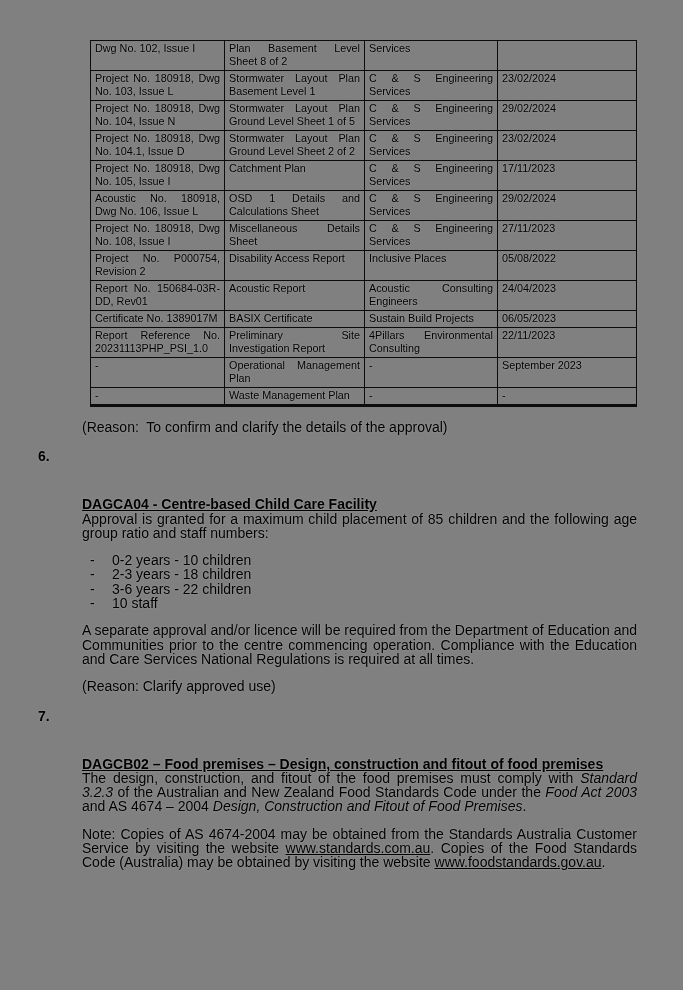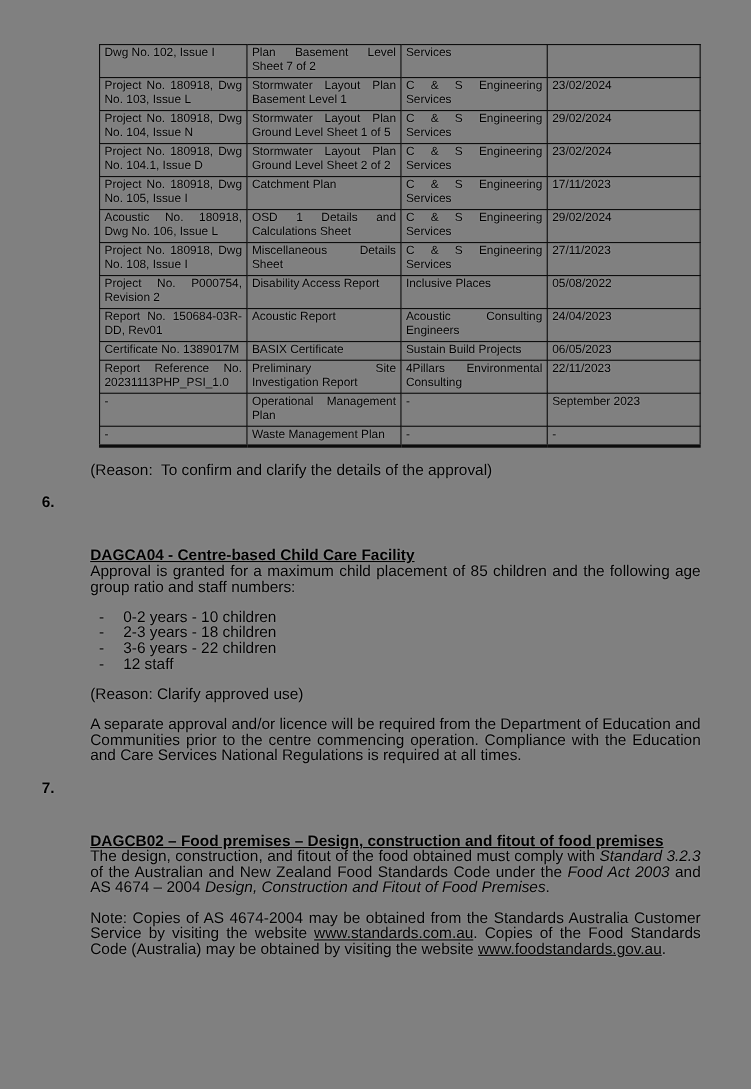--- a/index.html
+++ b/index.html
@@ -93,7 +93,7 @@
     <tbody>
       <tr>
           <td>Dwg No. 102, Issue I</td>
-          <td>Plan Basement Level Sheet 7 of 2</td>
+          <td>Plan Basement Level Sheet 8 of 2</td>
           <td>Services</td>
           <td></td>
         </tr>

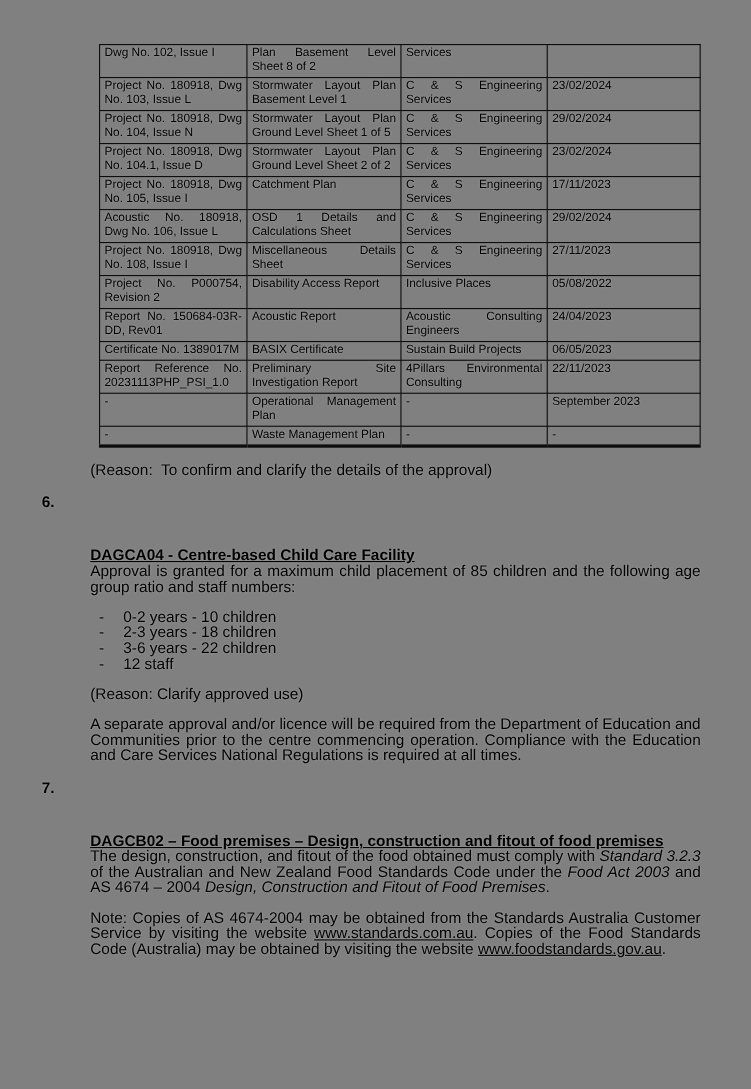--- a/index.html
+++ b/index.html
@@ -194,7 +194,7 @@
           </div>
         <div class="bullet-row">
             <span class="bullet-dash">-</span>
-            <span>12 staff</span>
+            <span>10 staff</span>
           </div>
       </div>
       <p class="para gap">(Reason: Clarify approved use)</p>

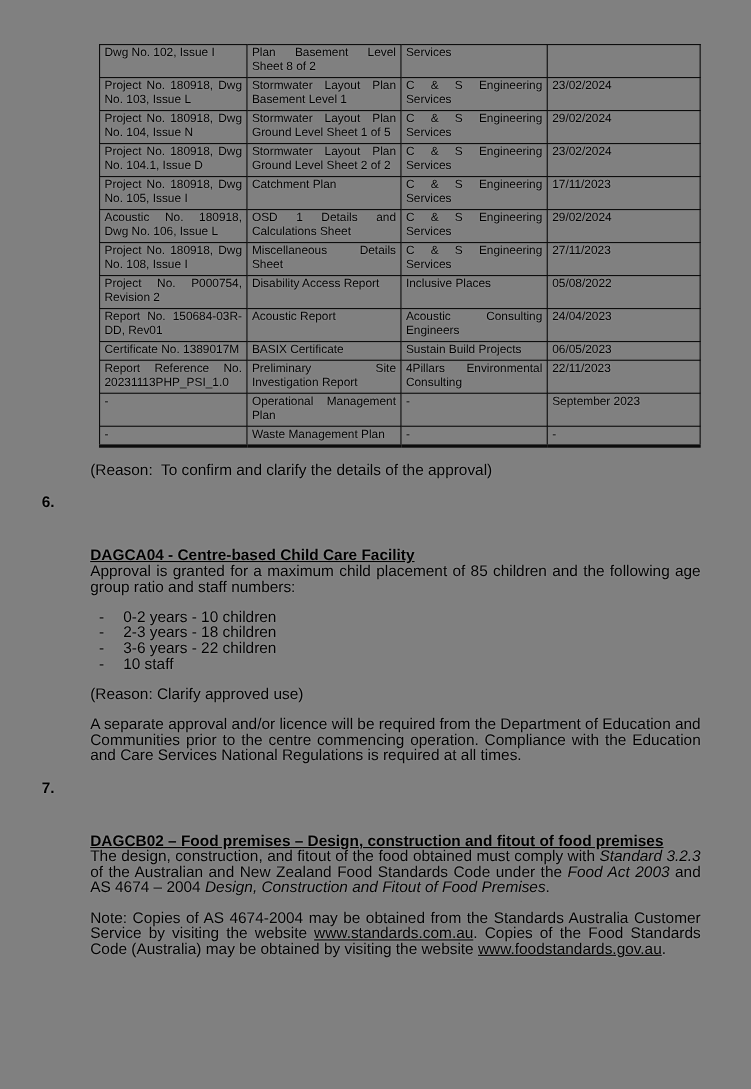--- a/index.html
+++ b/index.html
@@ -197,8 +197,8 @@
             <span>10 staff</span>
           </div>
       </div>
+      <p class="para gap">A separate approval and/or licence will be required from the Department of Education and Communities prior to the centre commencing operation. Compliance with the Education and Care Services National Regulations is required at all times.</p>
       <p class="para gap">(Reason: Clarify approved use)</p>
-      <p class="para gap">A separate approval and/or licence will be required from the Department of Education and Communities prior to the centre commencing operation. Compliance with the Education and Care Services National Regulations is required at all times.</p>
     </div>
   </div>
 

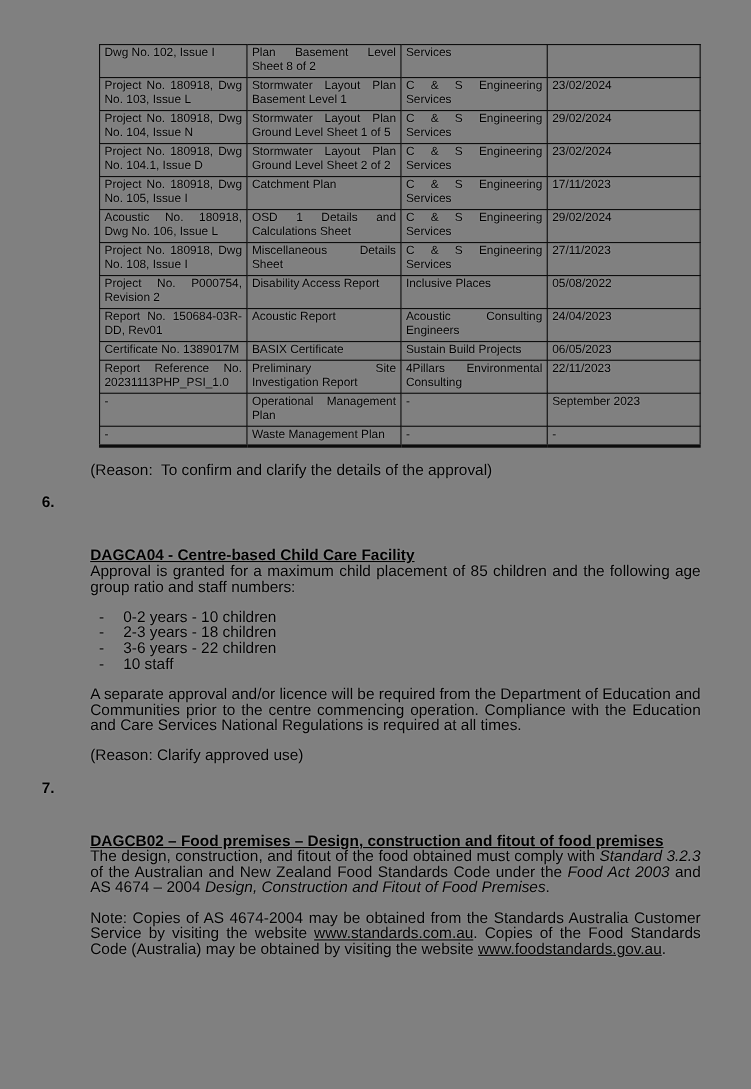--- a/index.html
+++ b/index.html
@@ -206,7 +206,7 @@
     <div class="cond-num">7.</div>
     <div class="cond-body">
       <div class="cond-heading">DAGCB02 – Food premises – Design, construction and fitout of food premises</div>
-      <p class="para"><span>The design, construction, and fitout of the food obtained must comply with </span><span class="it">Standard 3.2.3</span><span> of the Australian and New Zealand Food Standards Code under the </span><span class="it">Food Act 2003</span><span> and AS 4674 – 2004 </span><span class="it">Design, Construction and Fitout of Food Premises</span><span>.</span></p>
+      <p class="para"><span>The design, construction, and fitout of the food premises must comply with </span><span class="it">Standard 3.2.3</span><span> of the Australian and New Zealand Food Standards Code under the </span><span class="it">Food Act 2003</span><span> and AS 4674 – 2004 </span><span class="it">Design, Construction and Fitout of Food Premises</span><span>.</span></p>
       <p class="para gap"><span>Note: Copies of AS 4674-2004 may be obtained from the Standards Australia Customer Service by visiting the website </span><span class="doclink">www.standards.com.au</span><span>. Copies of the Food Standards Code (Australia) may be obtained by visiting the website </span><span class="doclink">www.foodstandards.gov.au</span><span>.</span></p>
     </div>
   </div>

